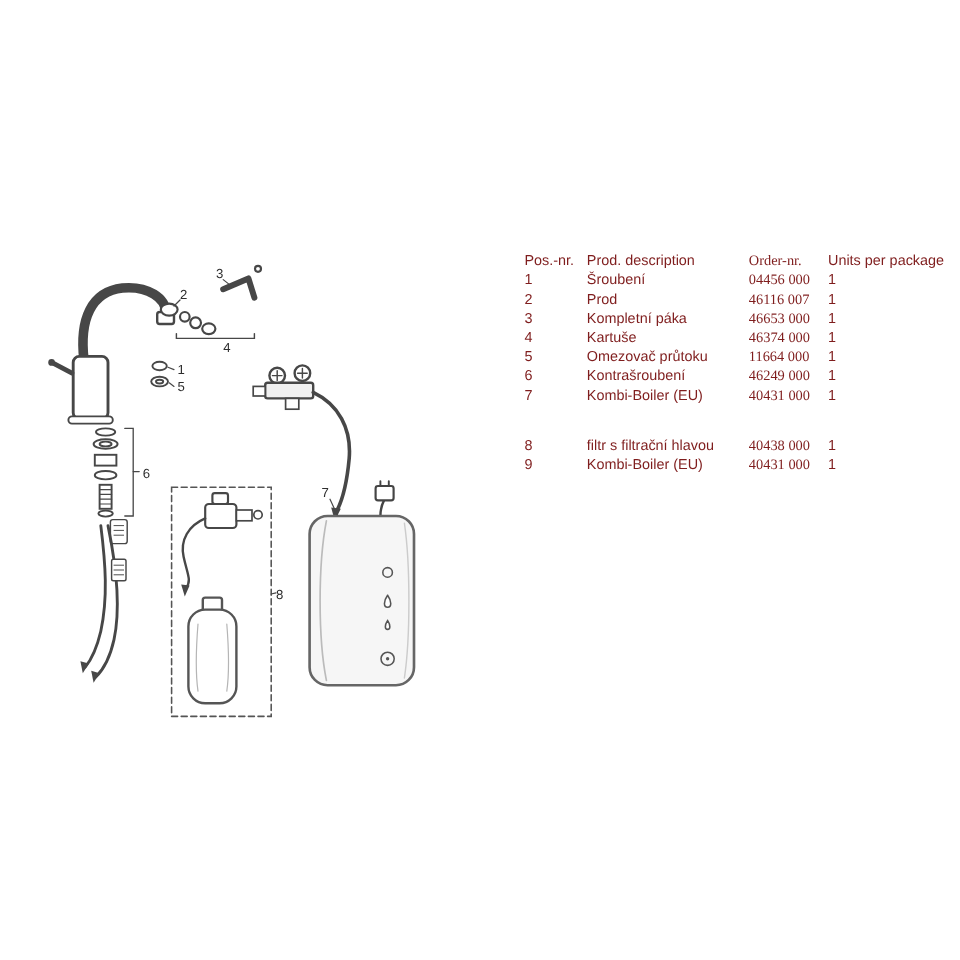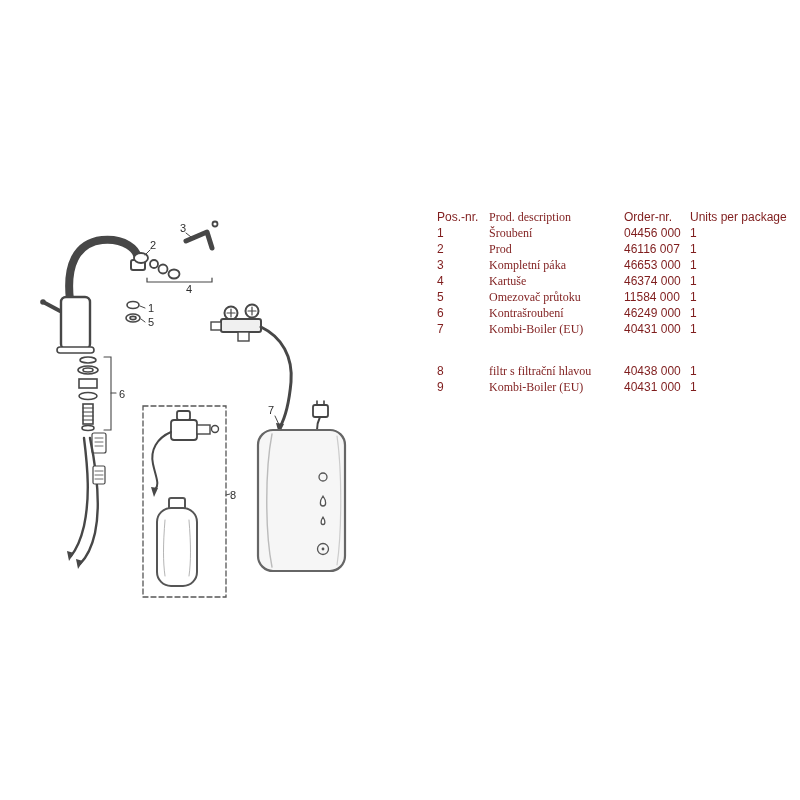--- a/index.html
+++ b/index.html
@@ -27,7 +27,7 @@
   .t-row { display: flex; height: 16px; line-height: 16px; white-space: nowrap; }
   .c { display: inline-block; overflow: visible; }
   .c.pos   { width: 52px; }
-  .c.desc  { width: 135px; font-family: Liberation Serif, serif; }
+  .c.desc  { width: 135px; }
   .c.order { width: 66px; }
   .c.units { flex: 1; }
   .spacer-lg { height: 18px; }

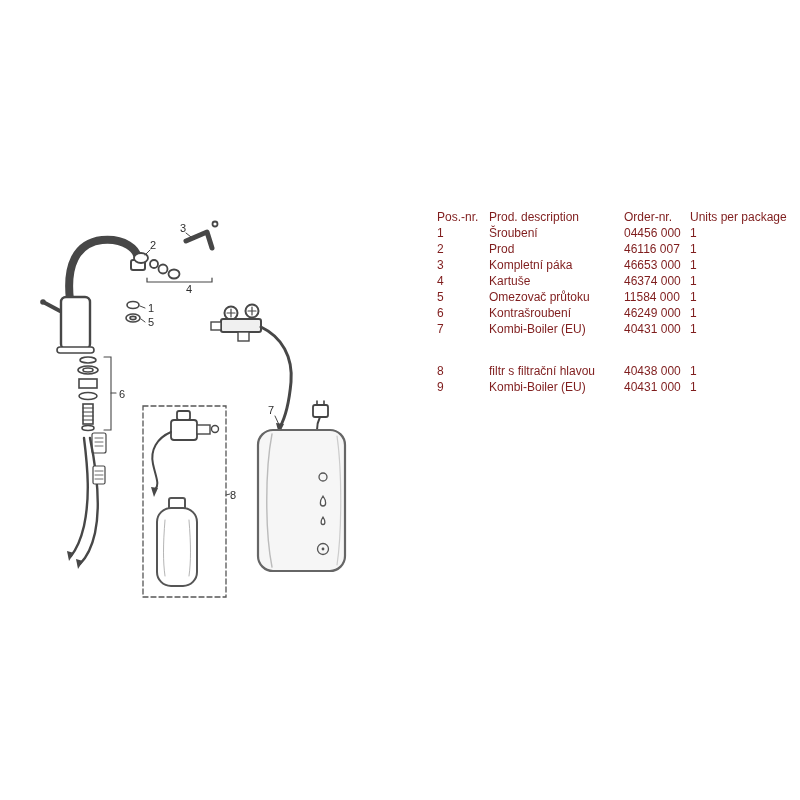--- a/index.html
+++ b/index.html
@@ -28,7 +28,7 @@
   .c { display: inline-block; overflow: visible; }
   .c.pos   { width: 52px; }
   .c.desc  { width: 135px; }
-  .c.order { width: 66px; }
+  .c.order { width: 66px; font-family: Liberation Serif, serif; }
   .c.units { flex: 1; }
   .spacer-lg { height: 18px; }
   .spacer-sm { height: 8px; }

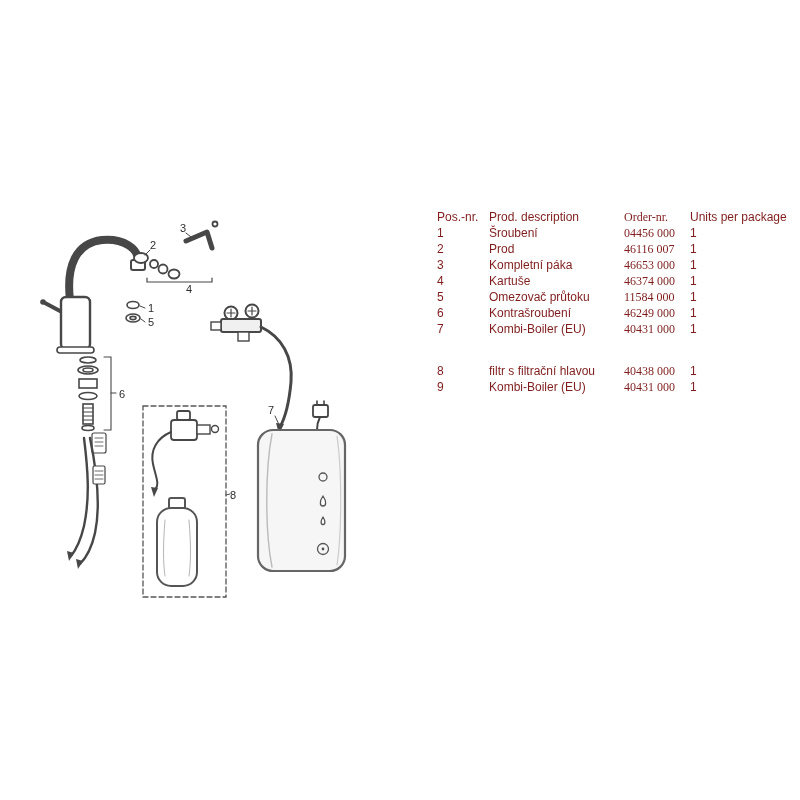--- a/index.html
+++ b/index.html
@@ -196,7 +196,7 @@
     <div class="t-row">
       <span class="c pos">5</span>
       <span class="c desc">Omezovač průtoku</span>
-      <span class="c order">11584 000</span>
+      <span class="c order">11664 000</span>
       <span class="c units">1</span>
     </div>
     <div class="t-row">

